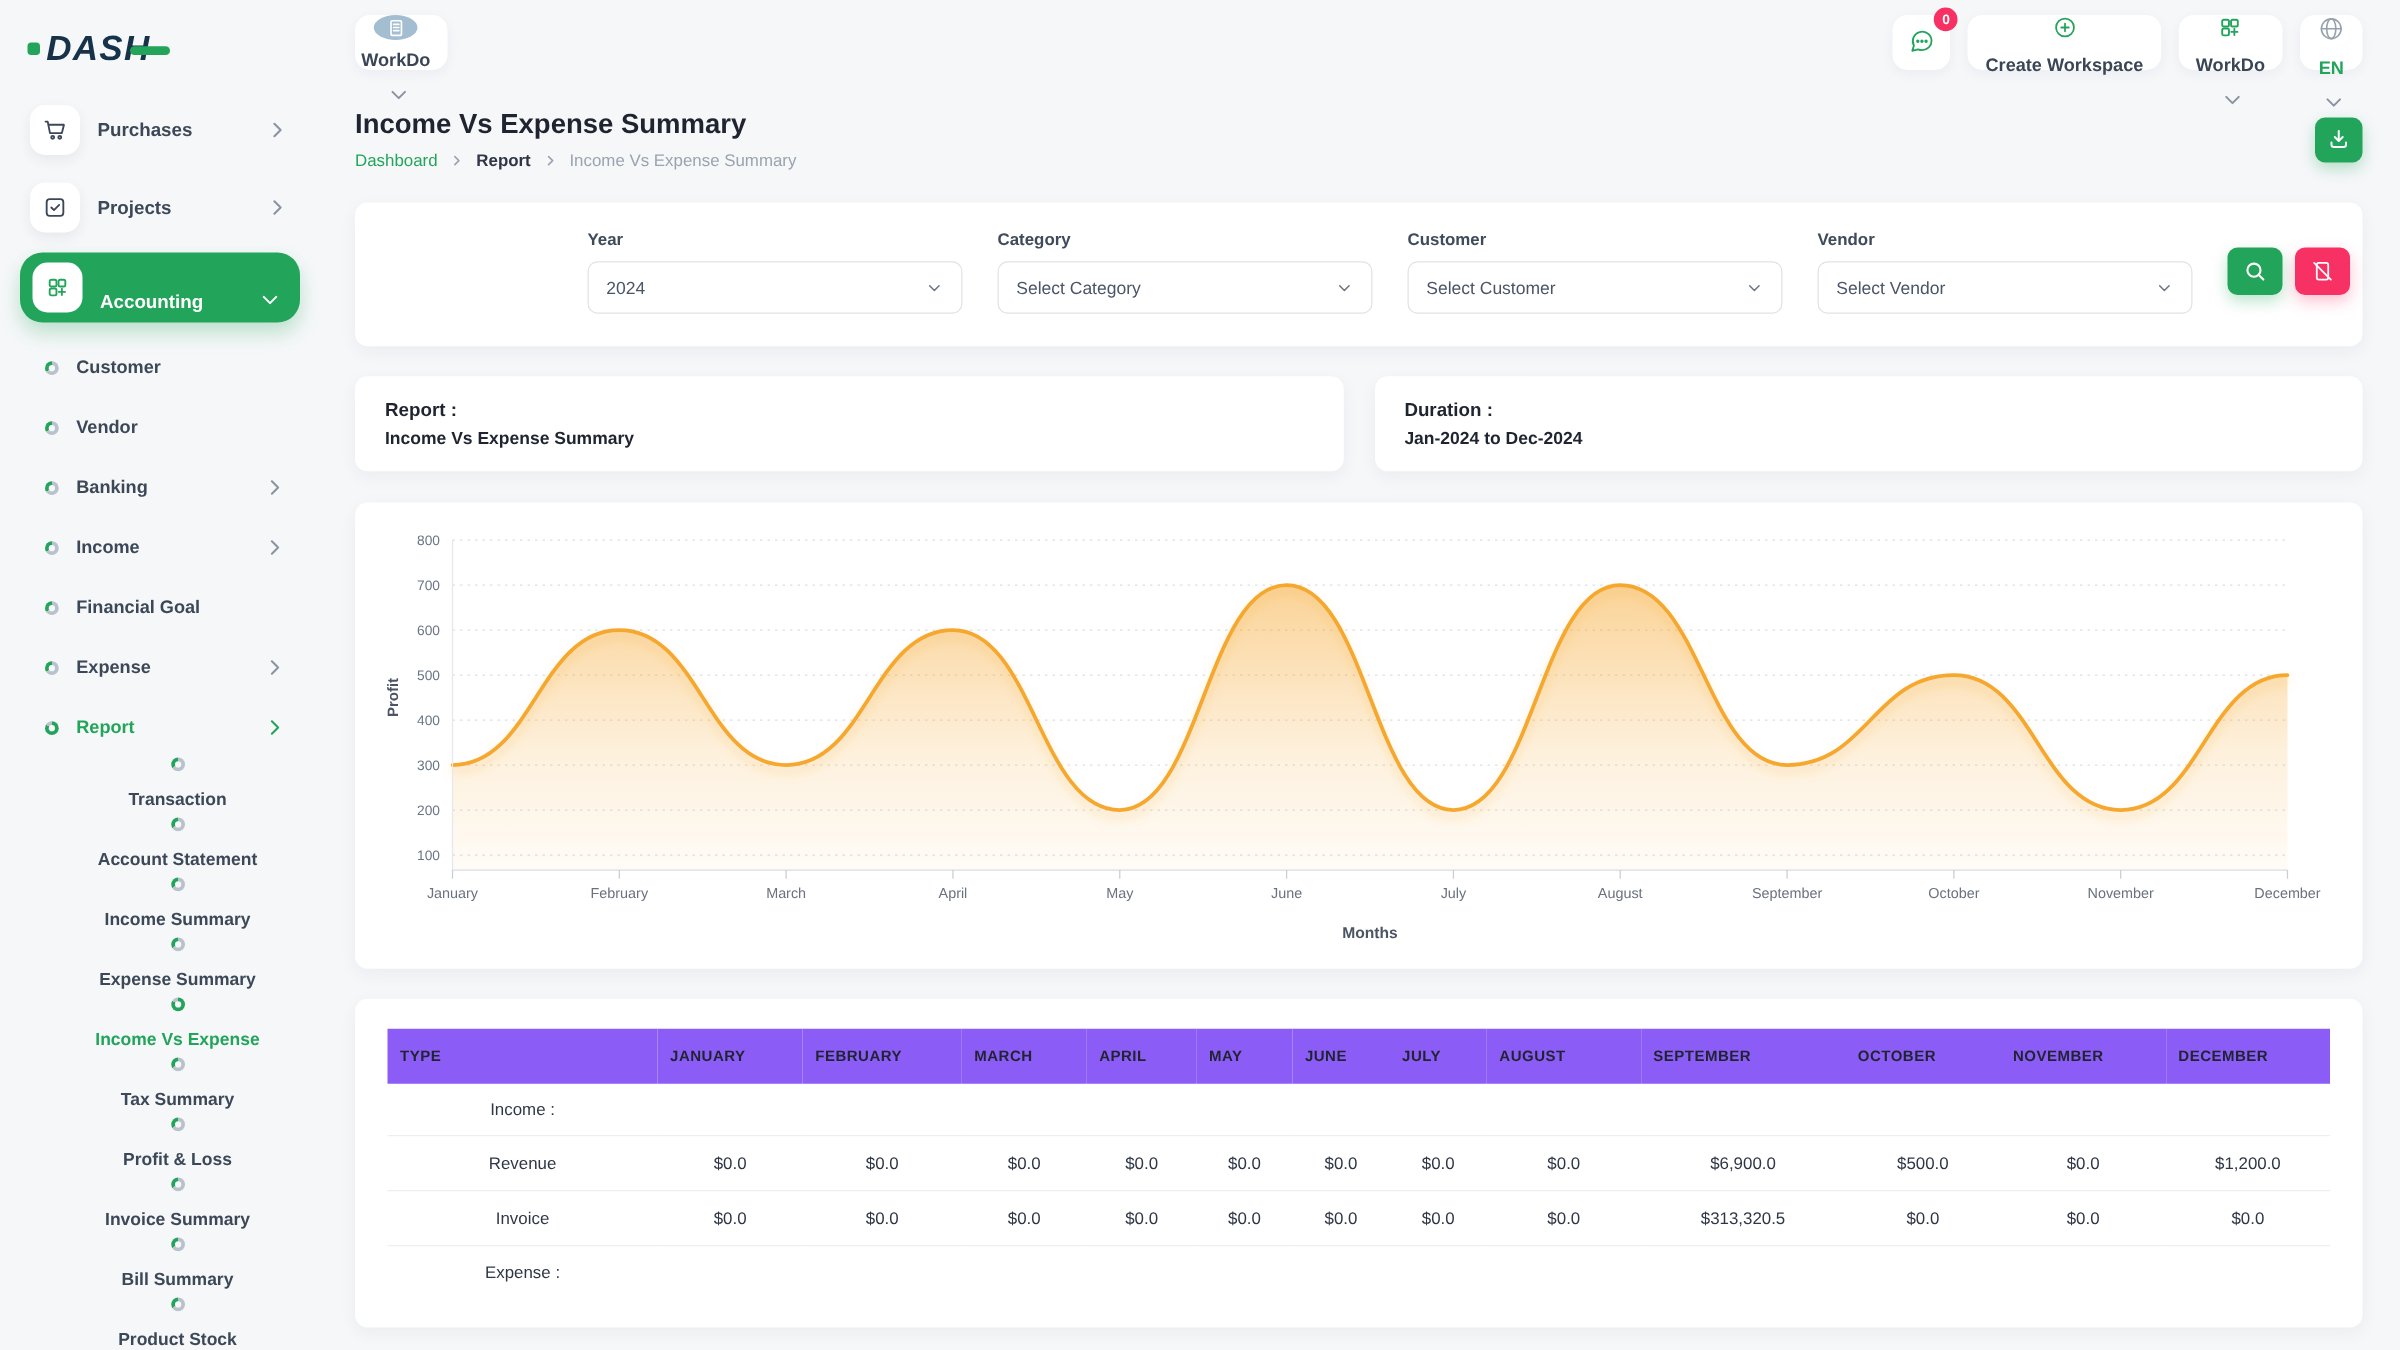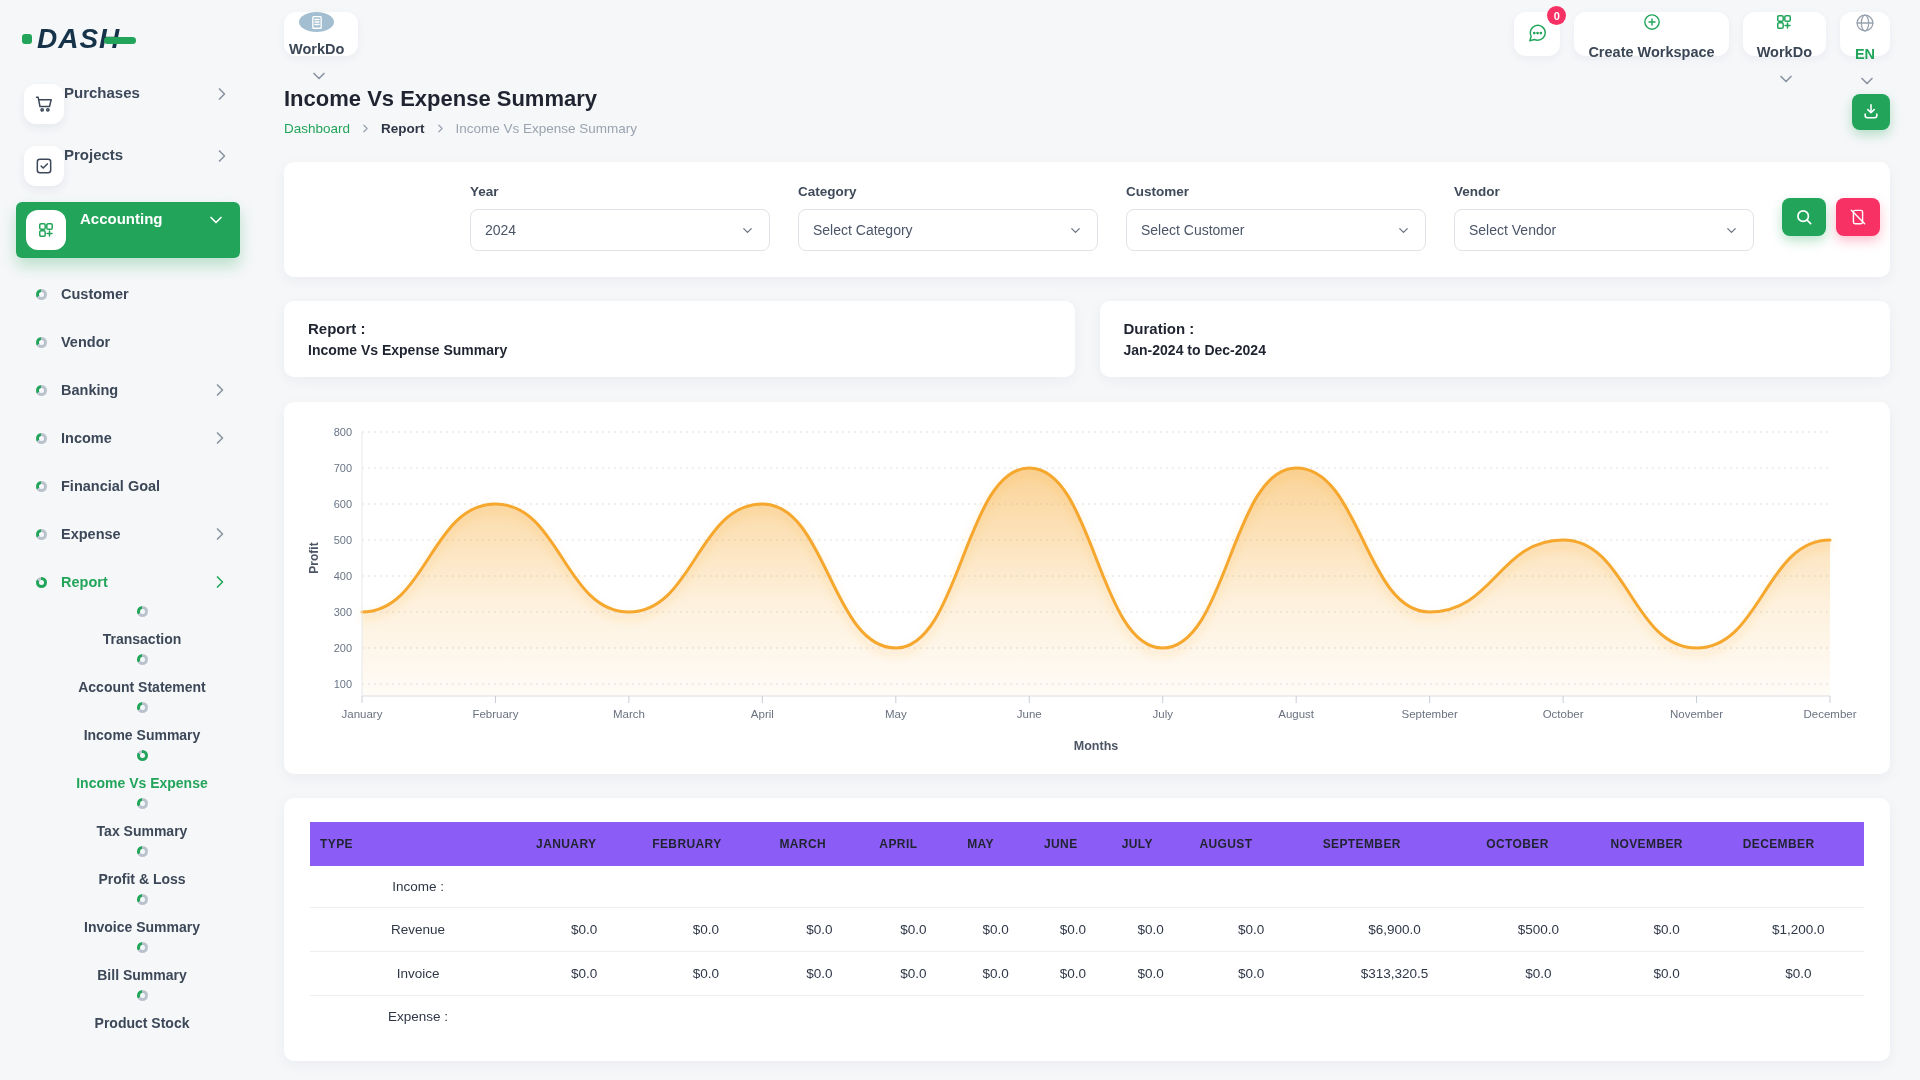--- a/index.html
+++ b/index.html
@@ -16,7 +16,7 @@
   .logo-bar { width:32px; height:7px; border-radius:4px; background:#22a55a; margin-left:-16px; margin-top:2px; }
 
   nav { padding:8px 6px 0 6px; }
-  .side-item { display:flex; align-items:flex-start; padding:6px 12px; margin:2px 6px 10px 6px; cursor:pointer; }
+  .side-item { display:flex; align-items:center; gap:14px; padding:6px 12px; margin:2px 6px 10px 6px; cursor:pointer; }
   .icon-box { width:40px; height:40px; border-radius:12px; background:#ffffff; box-shadow:0 4px 10px rgba(25,45,70,.07);
               display:flex; align-items:center; justify-content:center; color:#3c4858; flex:0 0 40px; }
   .side-label { flex:1; font-size:15px; font-weight:700; color:#3c4858; }

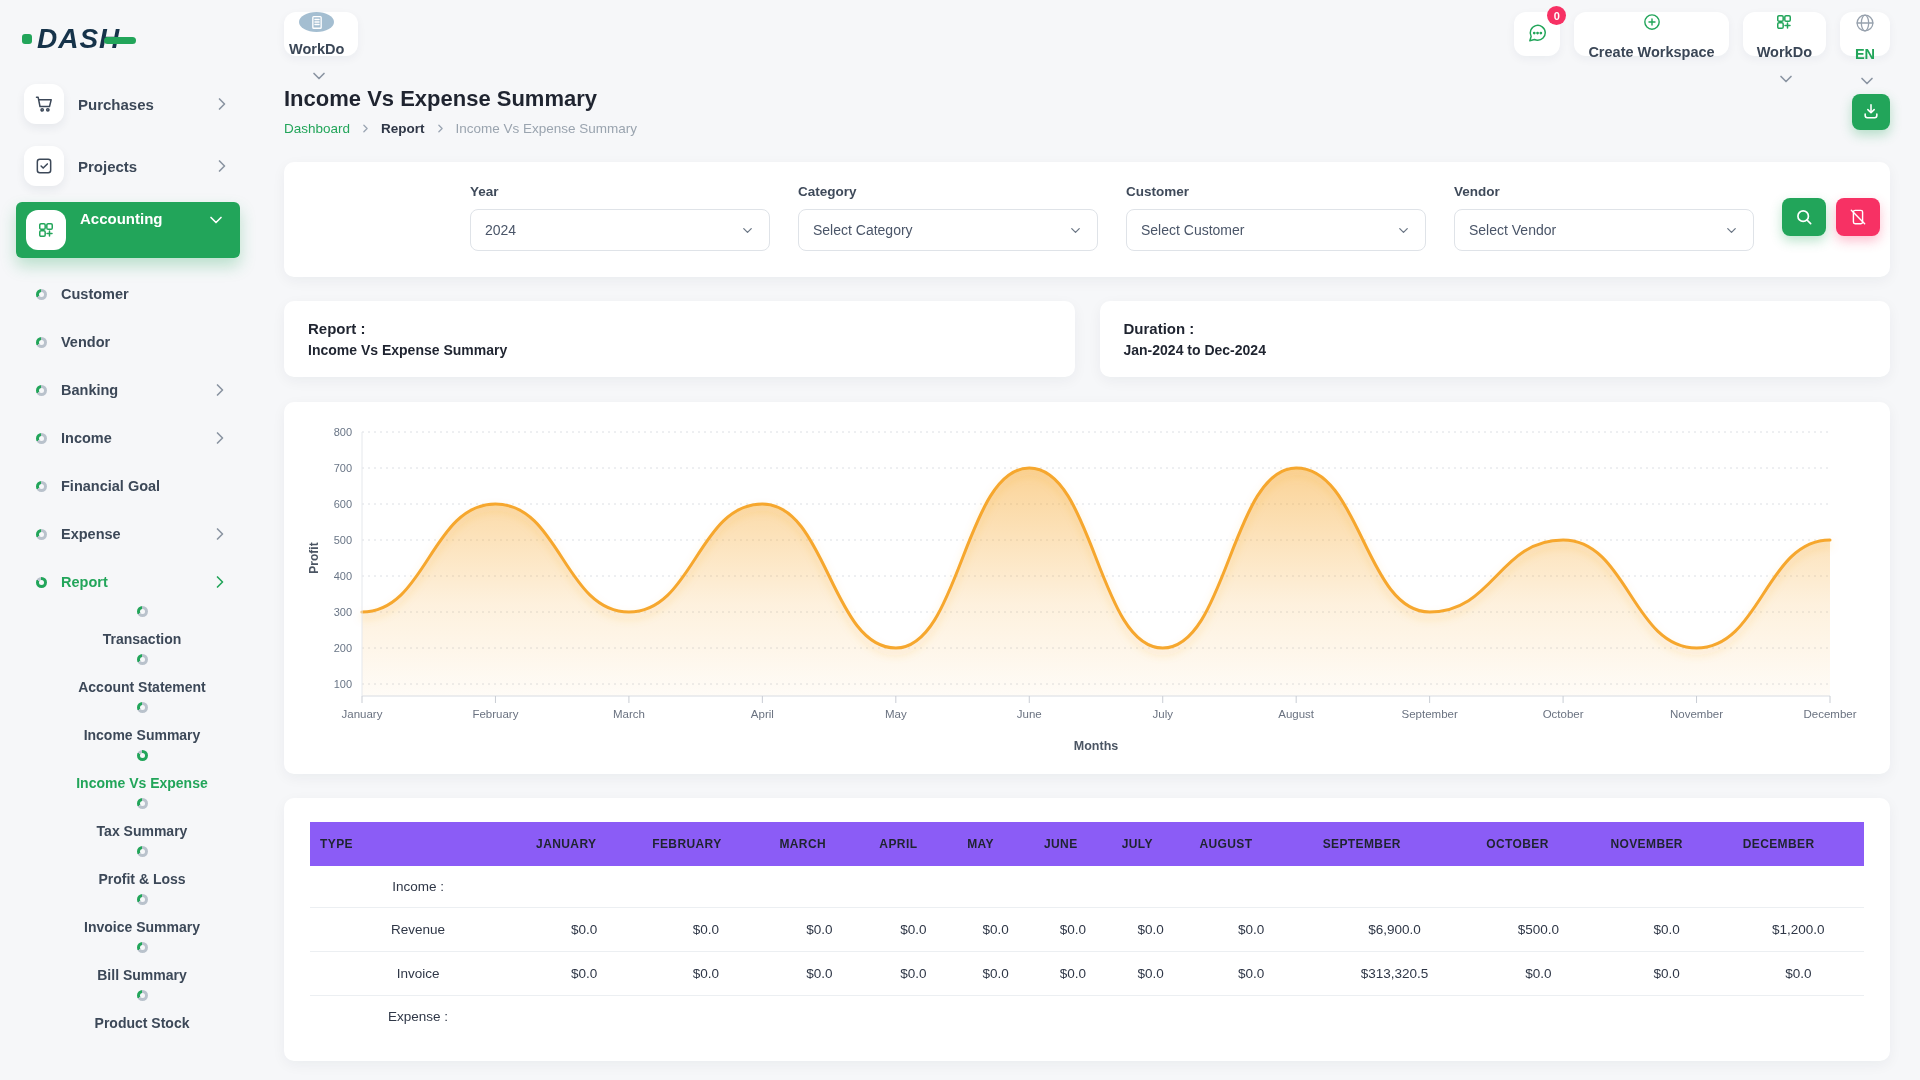--- a/index.html
+++ b/index.html
@@ -22,8 +22,8 @@
   .side-label { flex:1; font-size:15px; font-weight:700; color:#3c4858; }
   .chev { width:16px; height:16px; color:#8a94a2; }
 
-  .active-pill { display:flex; align-items:flex-start; gap:14px; margin:4px 10px 12px 10px; padding:8px 14px 8px 10px;
-                 background:#22a55a; border-radius:6px; box-shadow:0 8px 16px rgba(34,165,90,.28); cursor:pointer; }
+  .active-pill { display:flex; align-items:flex-end; gap:14px; margin:4px 10px 12px 10px; padding:8px 14px 8px 10px;
+                 background:#22a55a; border-radius:18px; box-shadow:0 8px 16px rgba(34,165,90,.28); cursor:pointer; }
   .active-pill .icon-box { box-shadow:none; color:#22a55a; }
   .active-pill .side-label { color:#ffffff; }
   .active-pill .chev { color:#ffffff; }

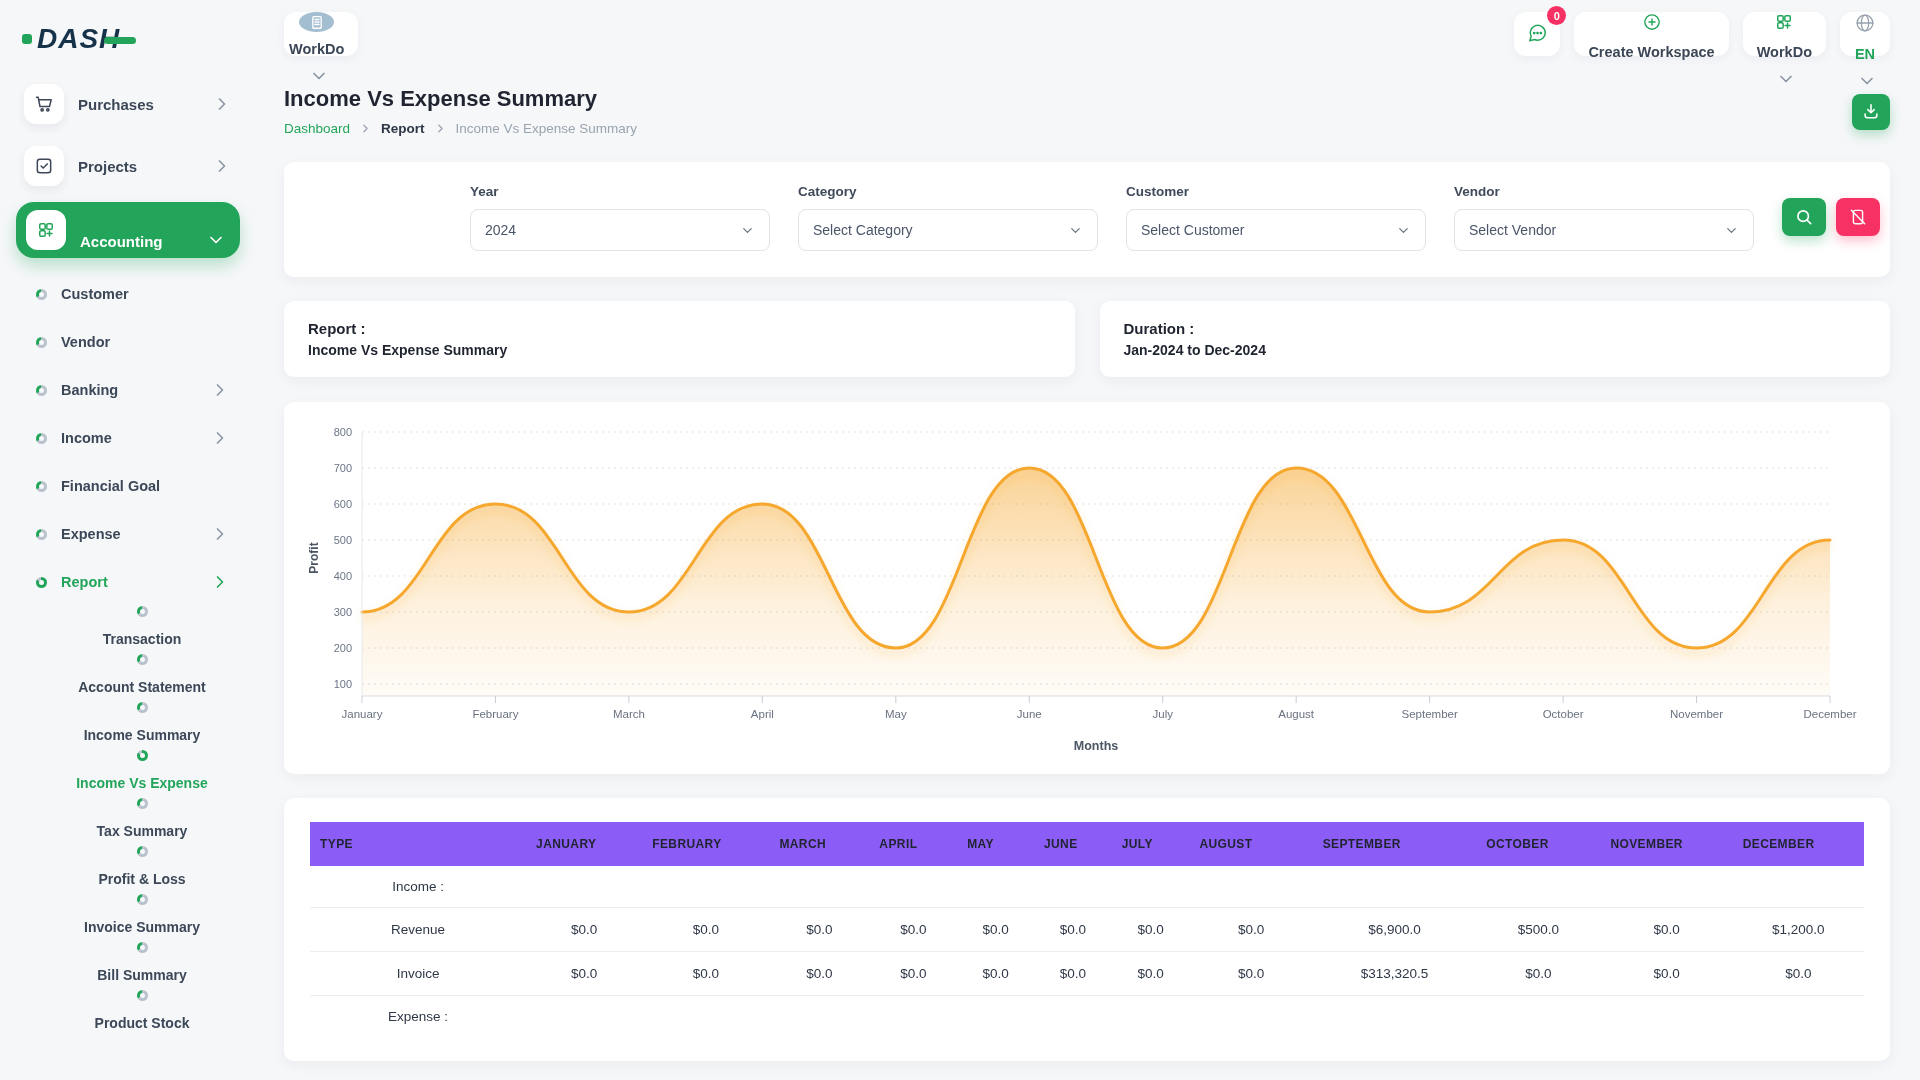--- a/index.html
+++ b/index.html
@@ -197,6 +197,10 @@
         <div class="sub-item lvl2">
           <span class="bullet"></span>
           <span>Income Summary</span>
+        </div>
+        <div class="sub-item lvl2">
+          <span class="bullet"></span>
+          <span>Expense Summary</span>
         </div>
         <div class="sub-item lvl2 on">
           <span class="bullet on"></span>

